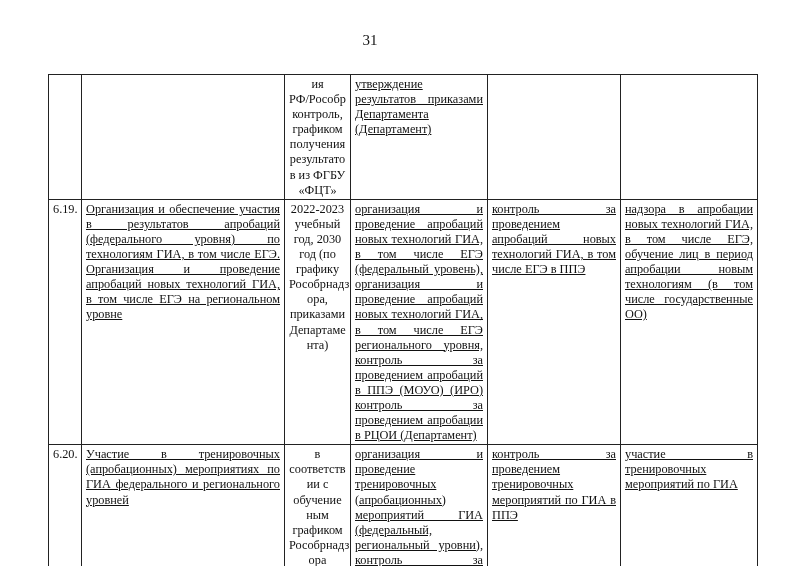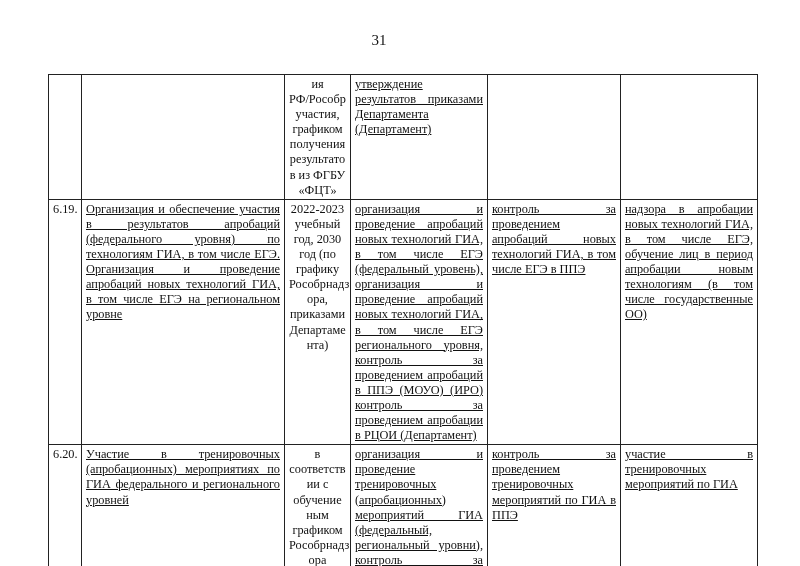--- a/index.html
+++ b/index.html
@@ -6,7 +6,7 @@
   body { width:800px; height:566px; position:relative; overflow:hidden;
          font-family:"Liberation Serif","DejaVu Serif",serif; color:#111; }
   .page-number { position:absolute; top:32px; left:0; width:740px; text-align:center;
-                 font-size:15px;padding-left:9px; }
+                 font-size:15px; }
   table.doc { position:absolute; left:48px; top:74px; border-collapse:collapse;
               table-layout:fixed; width:709px; font-size:12.3px; line-height:15.1px; }
   table.doc td { border:1.5px solid #222; vertical-align:top; padding:2px 4px 1px 4px;margin-left:16px; }

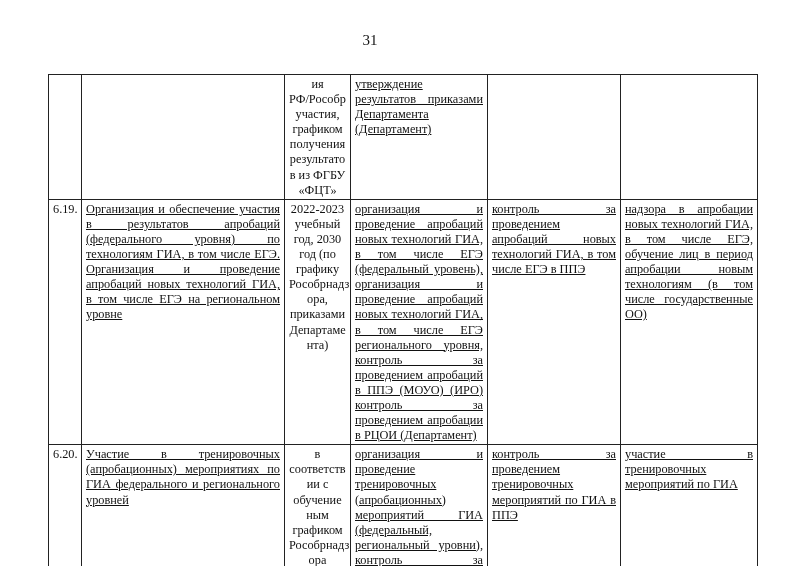--- a/index.html
+++ b/index.html
@@ -40,7 +40,7 @@
       <td class="center">
         <div>ия</div>
         <div>РФ/Рособр</div>
-        <div>участия,</div>
+        <div>контроль,</div>
         <div>графиком</div>
         <div>получения</div>
         <div>результато</div>

